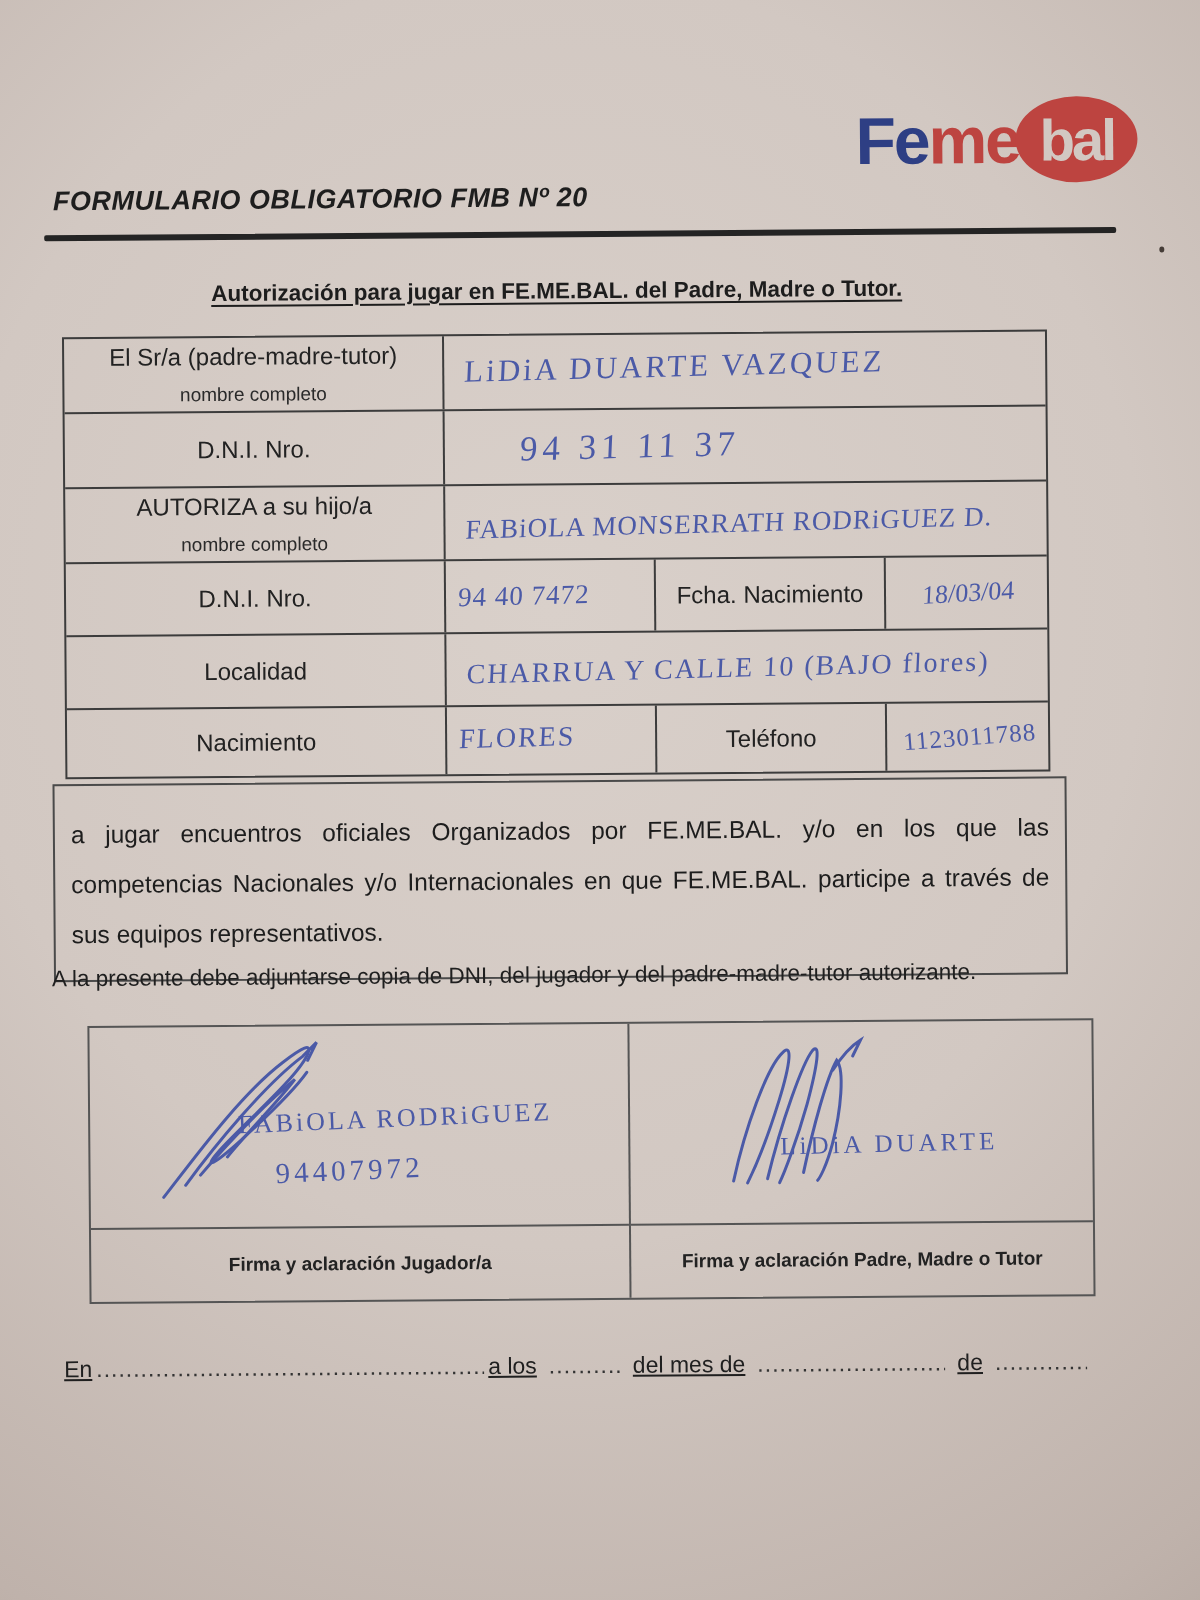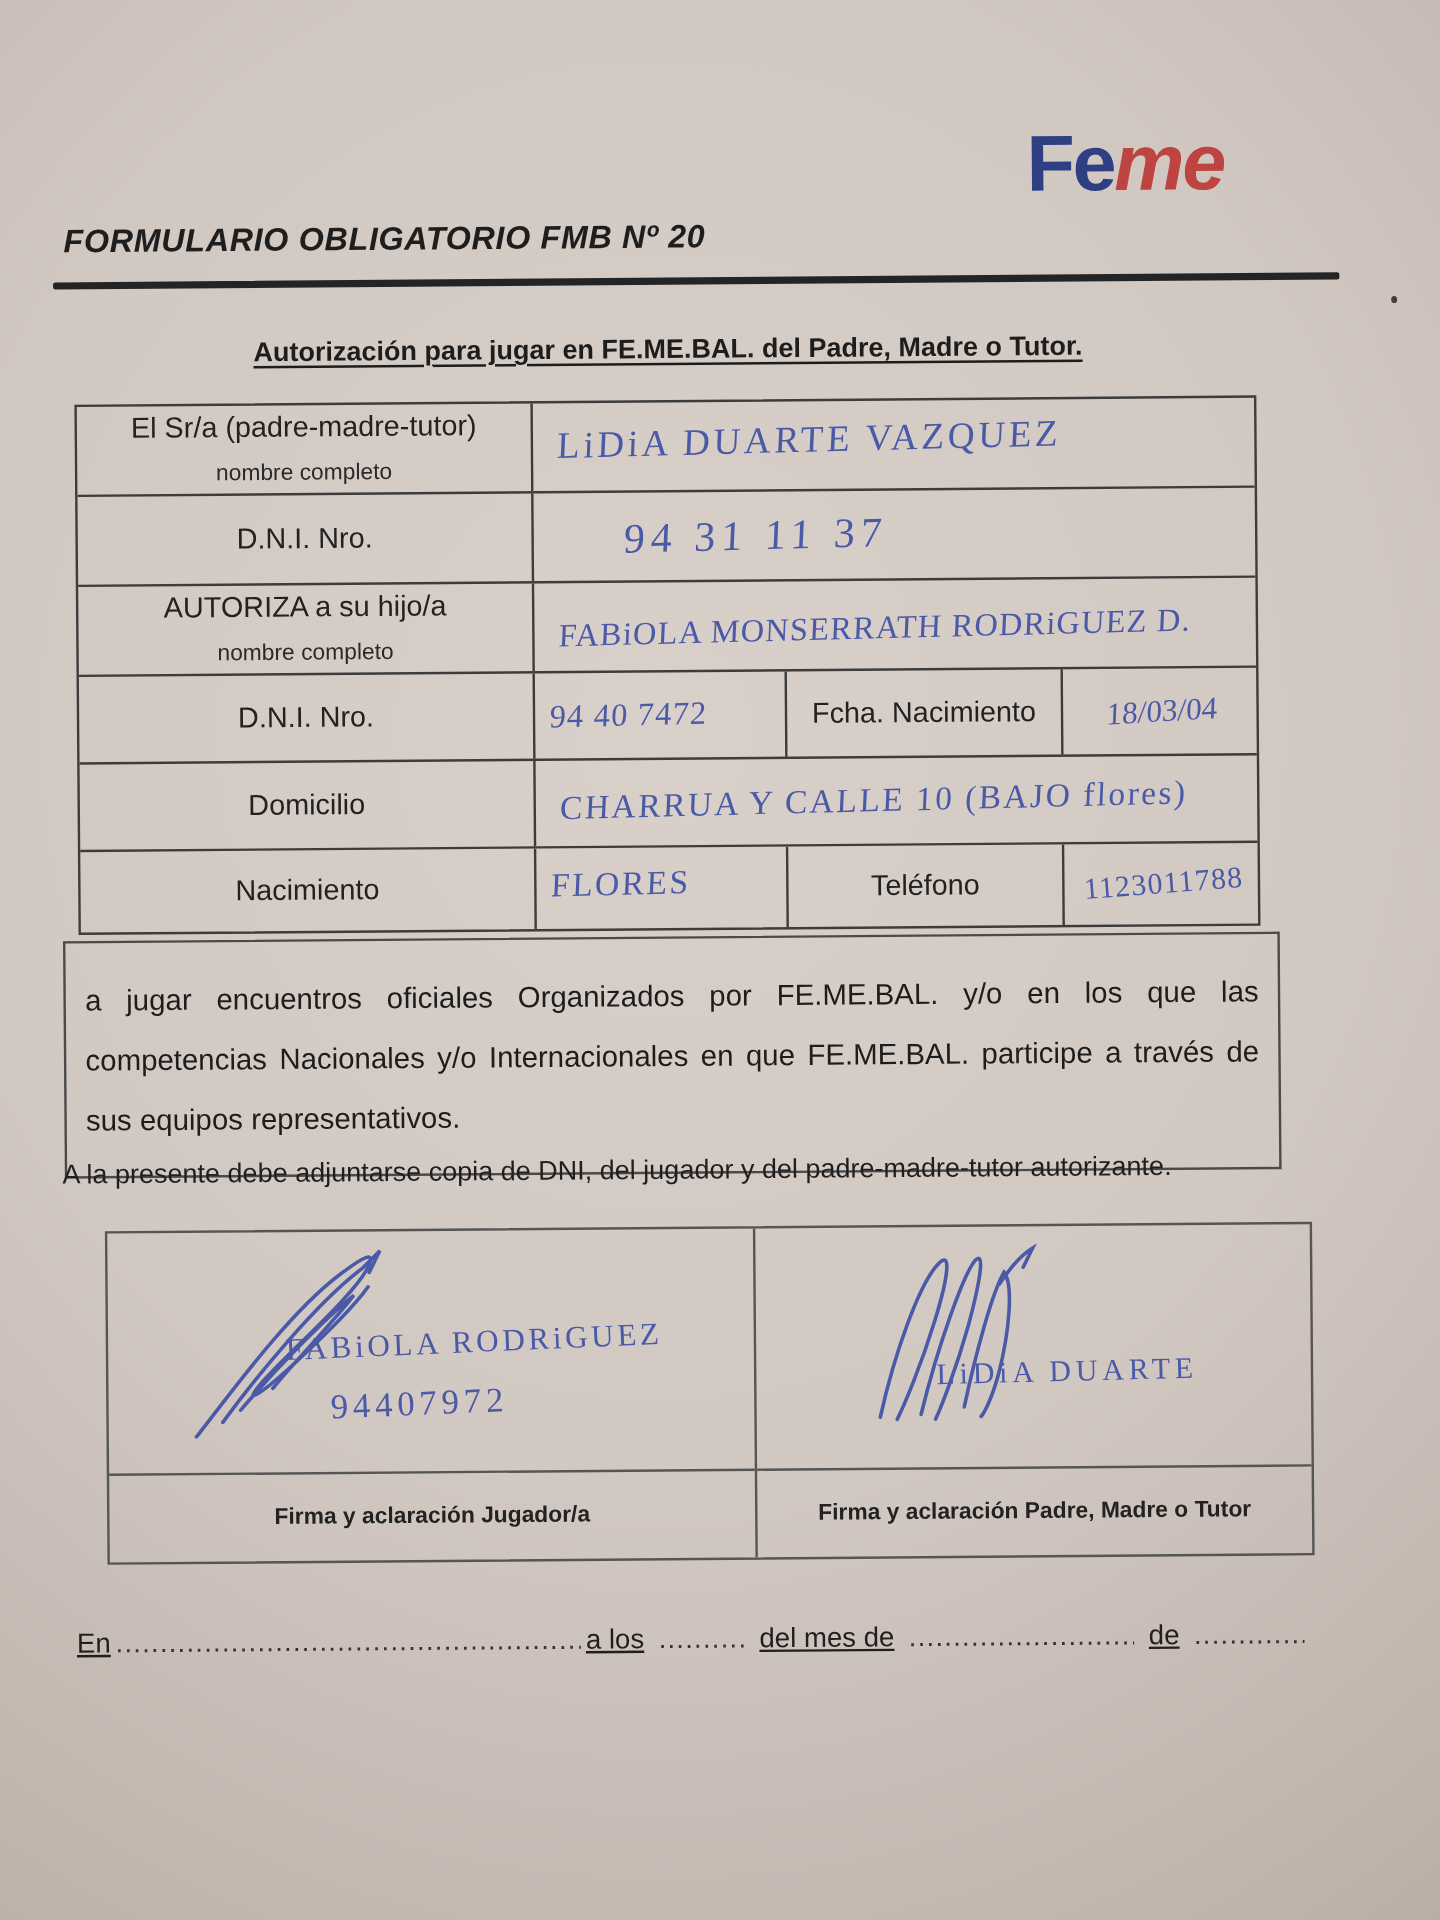--- a/index.html
+++ b/index.html
@@ -14,7 +14,7 @@
   
   .logo{position:absolute;left:860px;top:100px;display:flex;align-items:center;font-weight:700;letter-spacing:-2px;}
   .logo .fe{color:#2e3f84;font-size:66px;text-align:center;}
-  .logo .me{color:#bd4440;font-size:66px;font-style:italic;}
+  .logo .me{color:#bd4440;font-size:66px;}
   .logo .ball{width:122px;height:86px;margin-left:-4px;background:#bd4440;border-radius:50%;
     display:flex;align-items:center;justify-content:center;color:#d2c8c2;font-size:58px;font-weight:700;letter-spacing:-3px;}
 

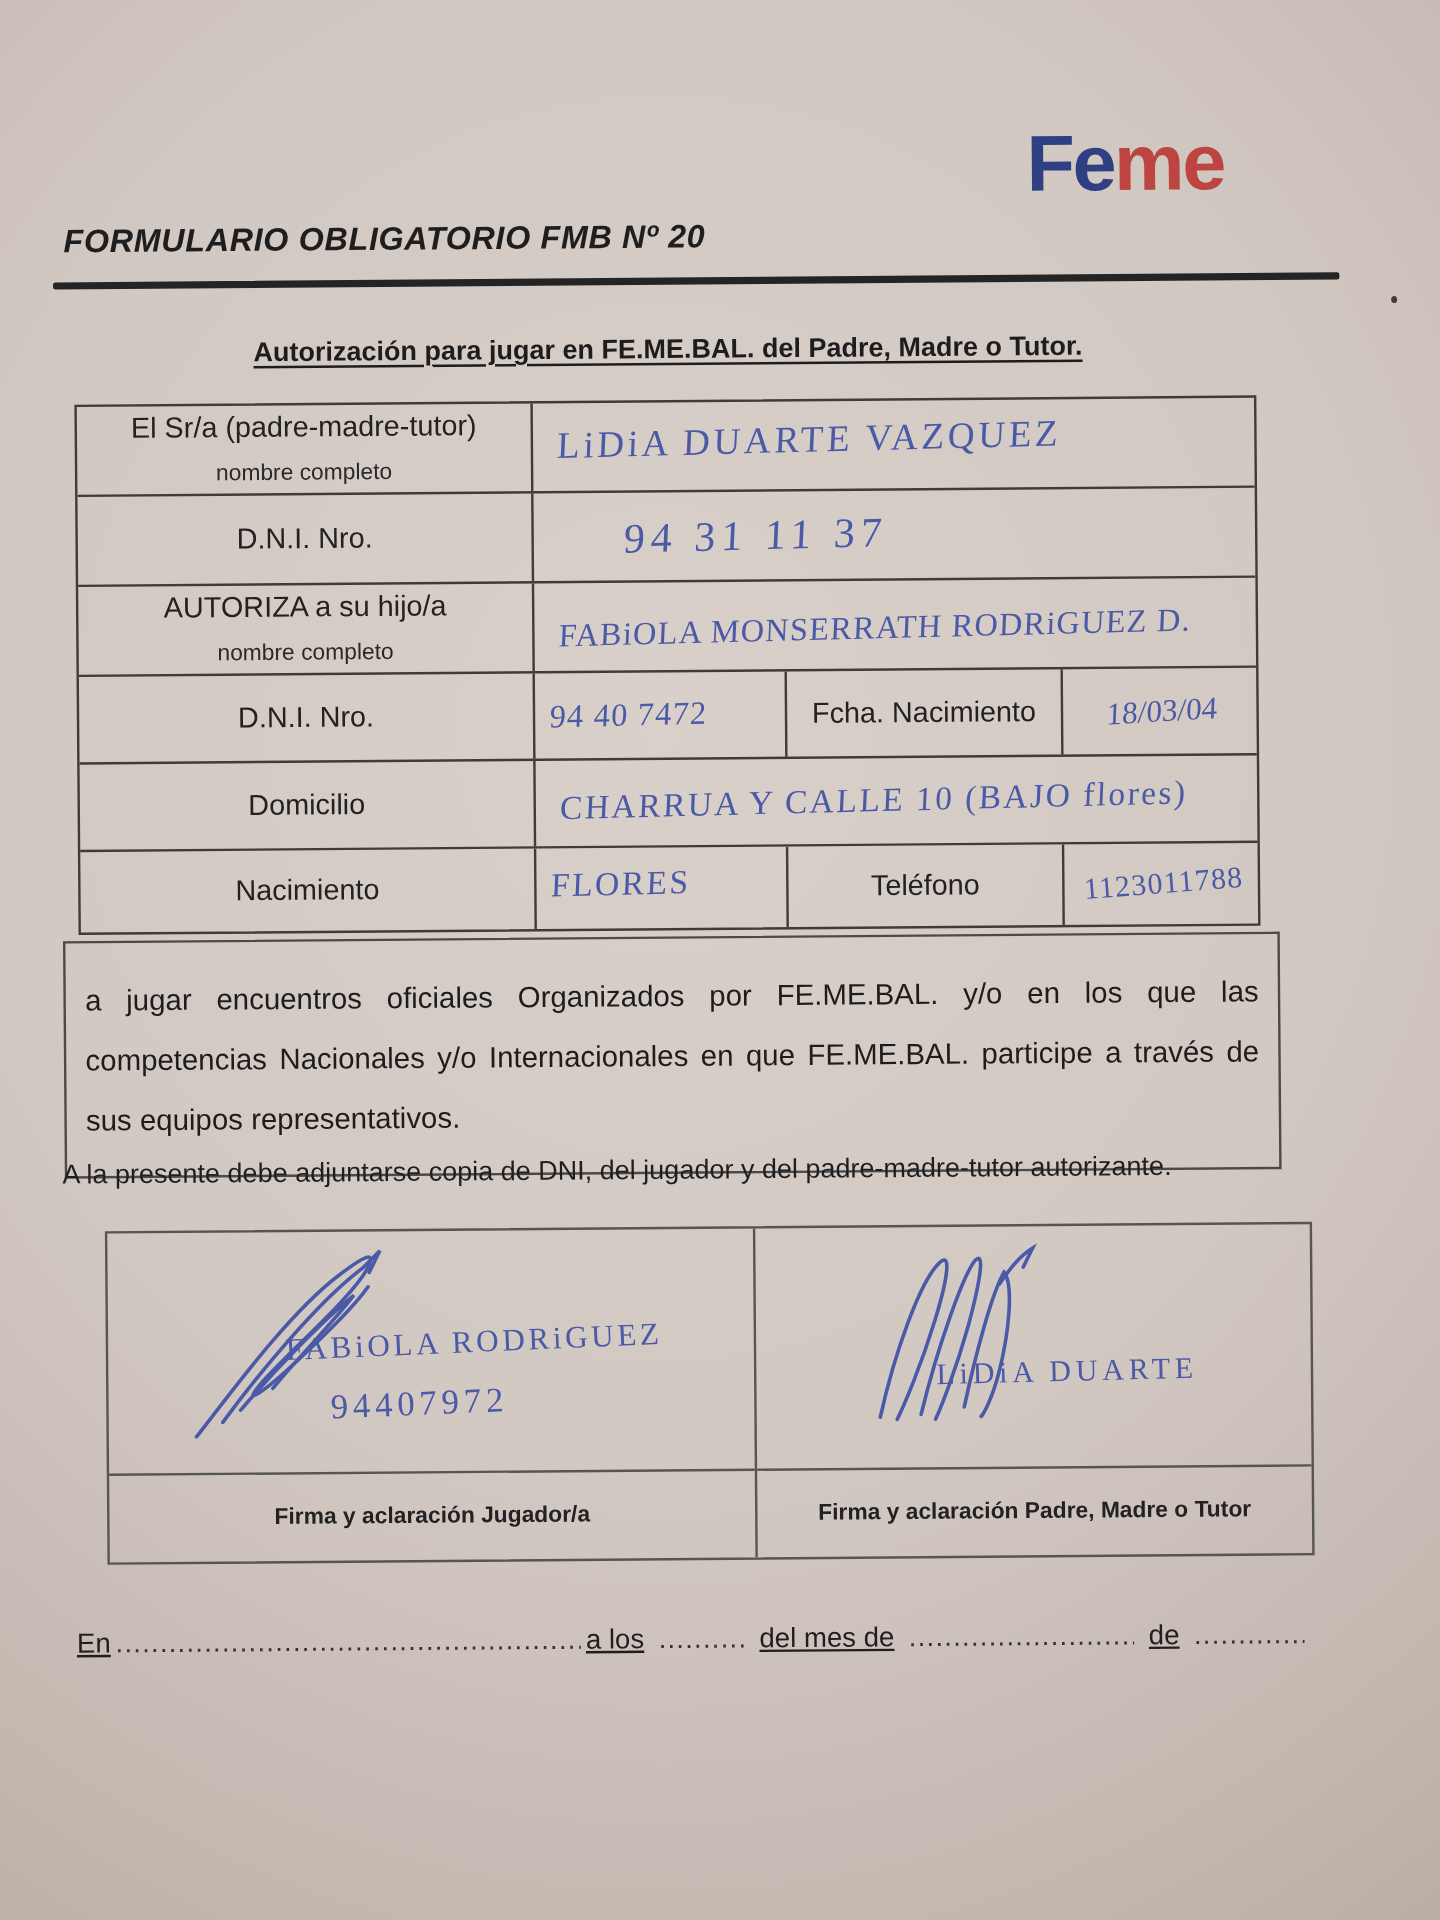--- a/index.html
+++ b/index.html
@@ -86,6 +86,7 @@
   <div class="logo">
     <span class="fe">Fe</span>
       <span class="me">me</span>
+      <span class="ball">bal</span>
   </div>
 
   <div class="title">FORMULARIO OBLIGATORIO FMB Nº 20</div>

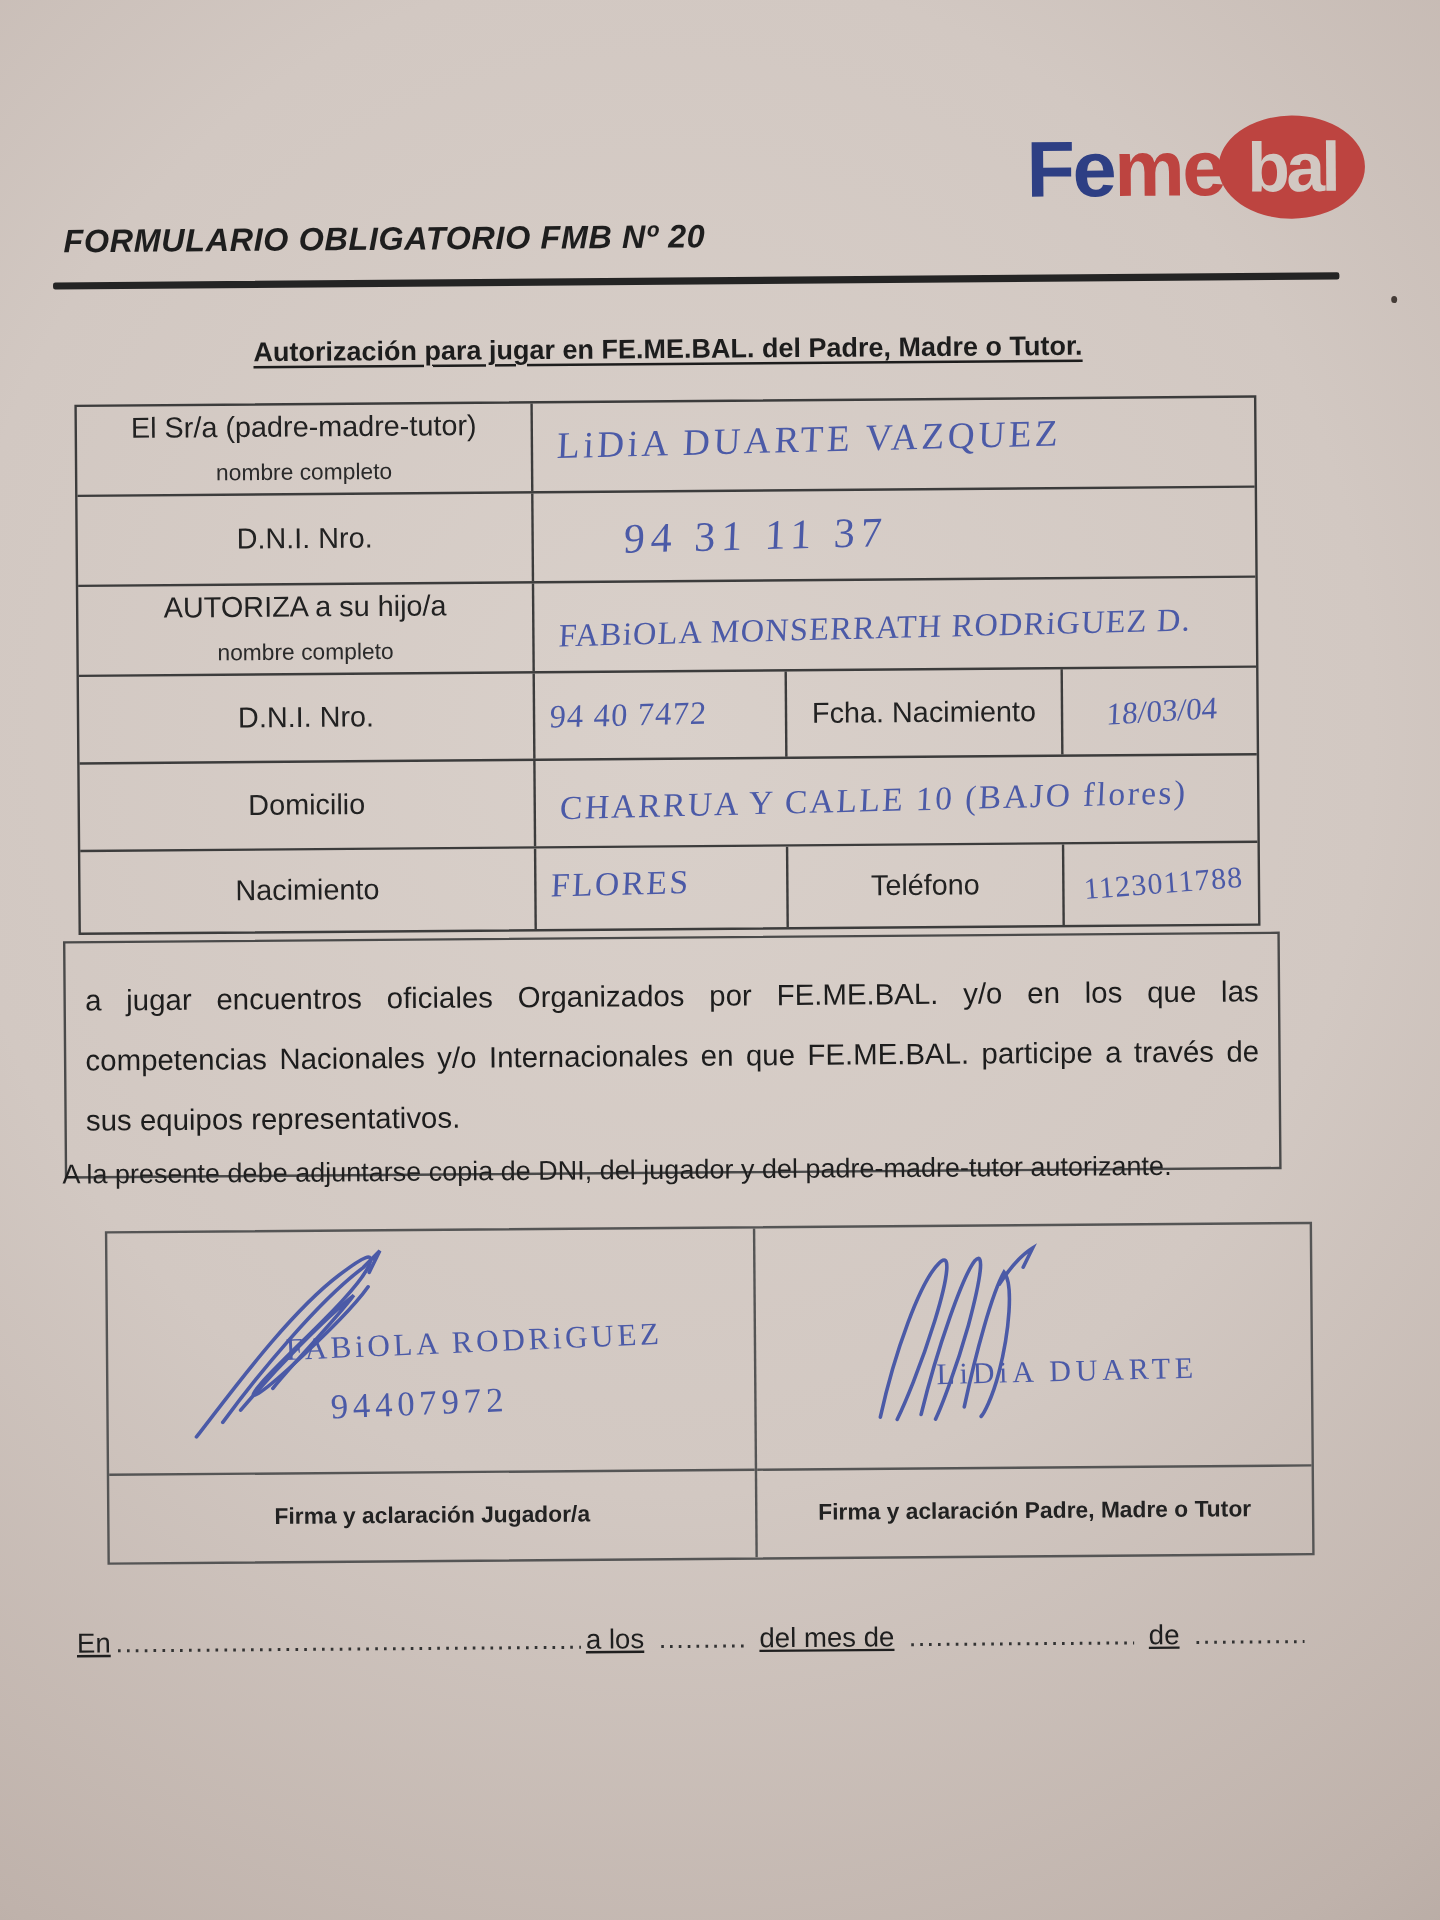--- a/index.html
+++ b/index.html
@@ -145,7 +145,7 @@
 
     <div class="trow h73">
       <div class="cell lbl">
-        <span class="main">Domicilio</span>
+        <span class="main">Localidad</span>
       </div>
       <div class="cell val">
         <span class="hw hw5">CHARRUA Y CALLE 10 (BAJO flores)</span>

